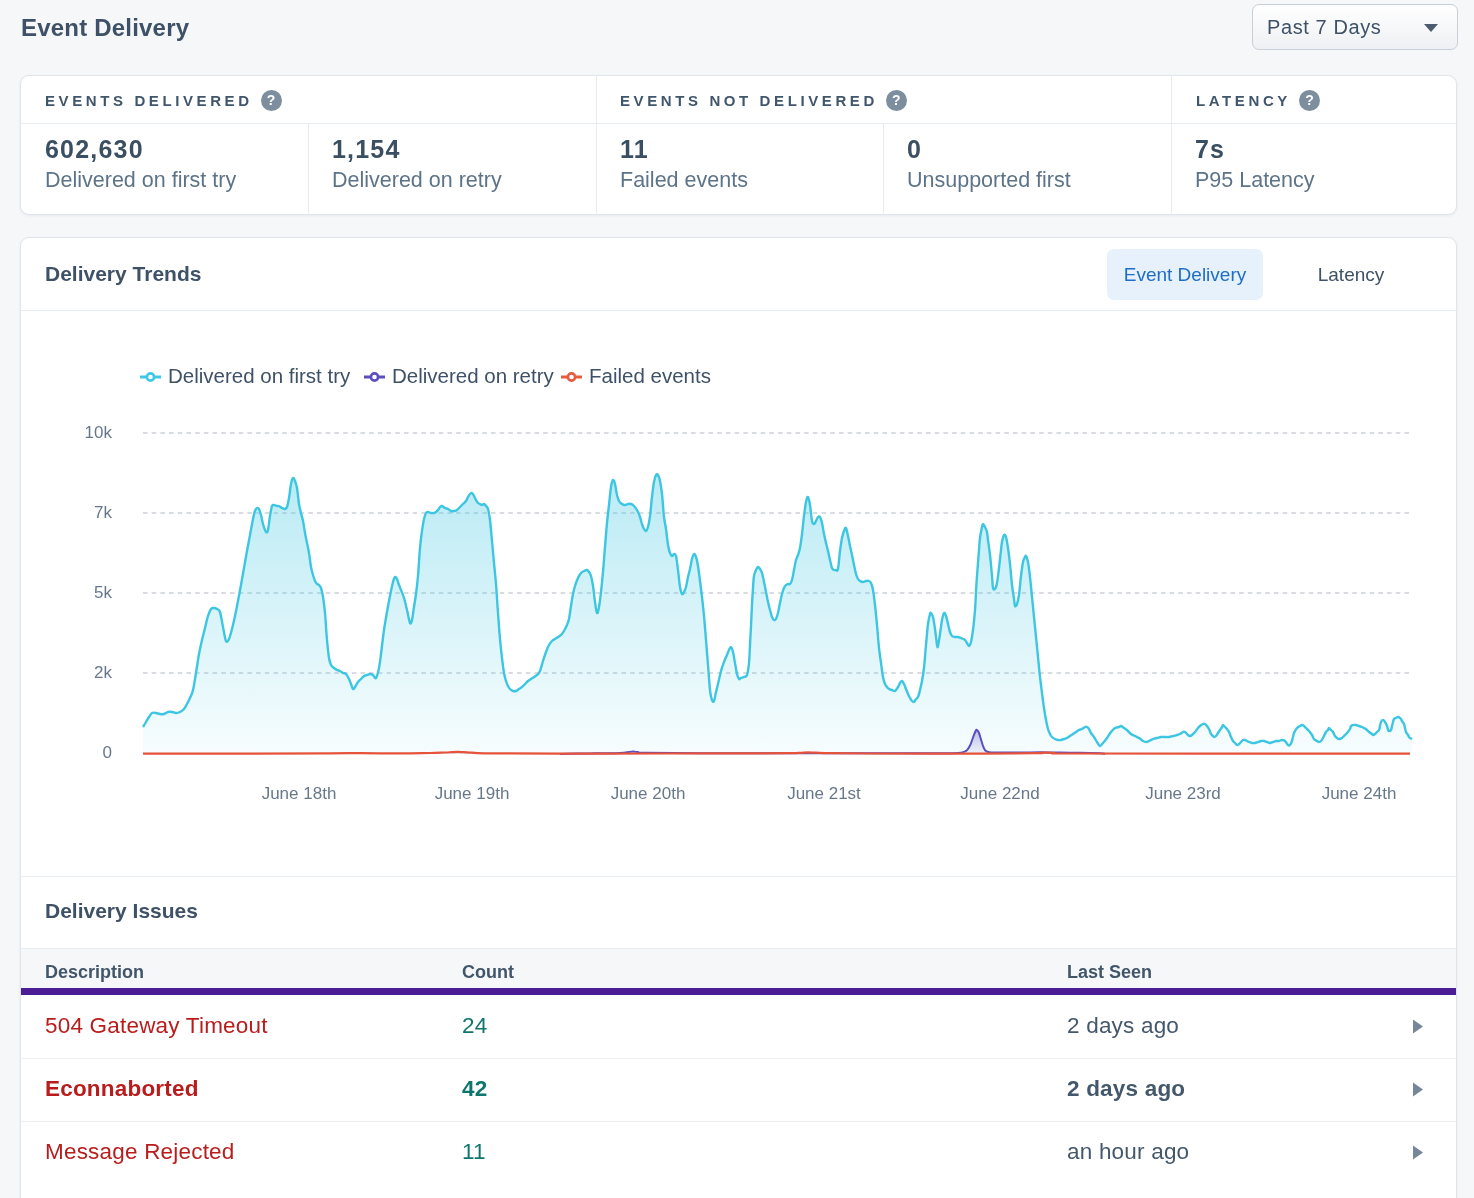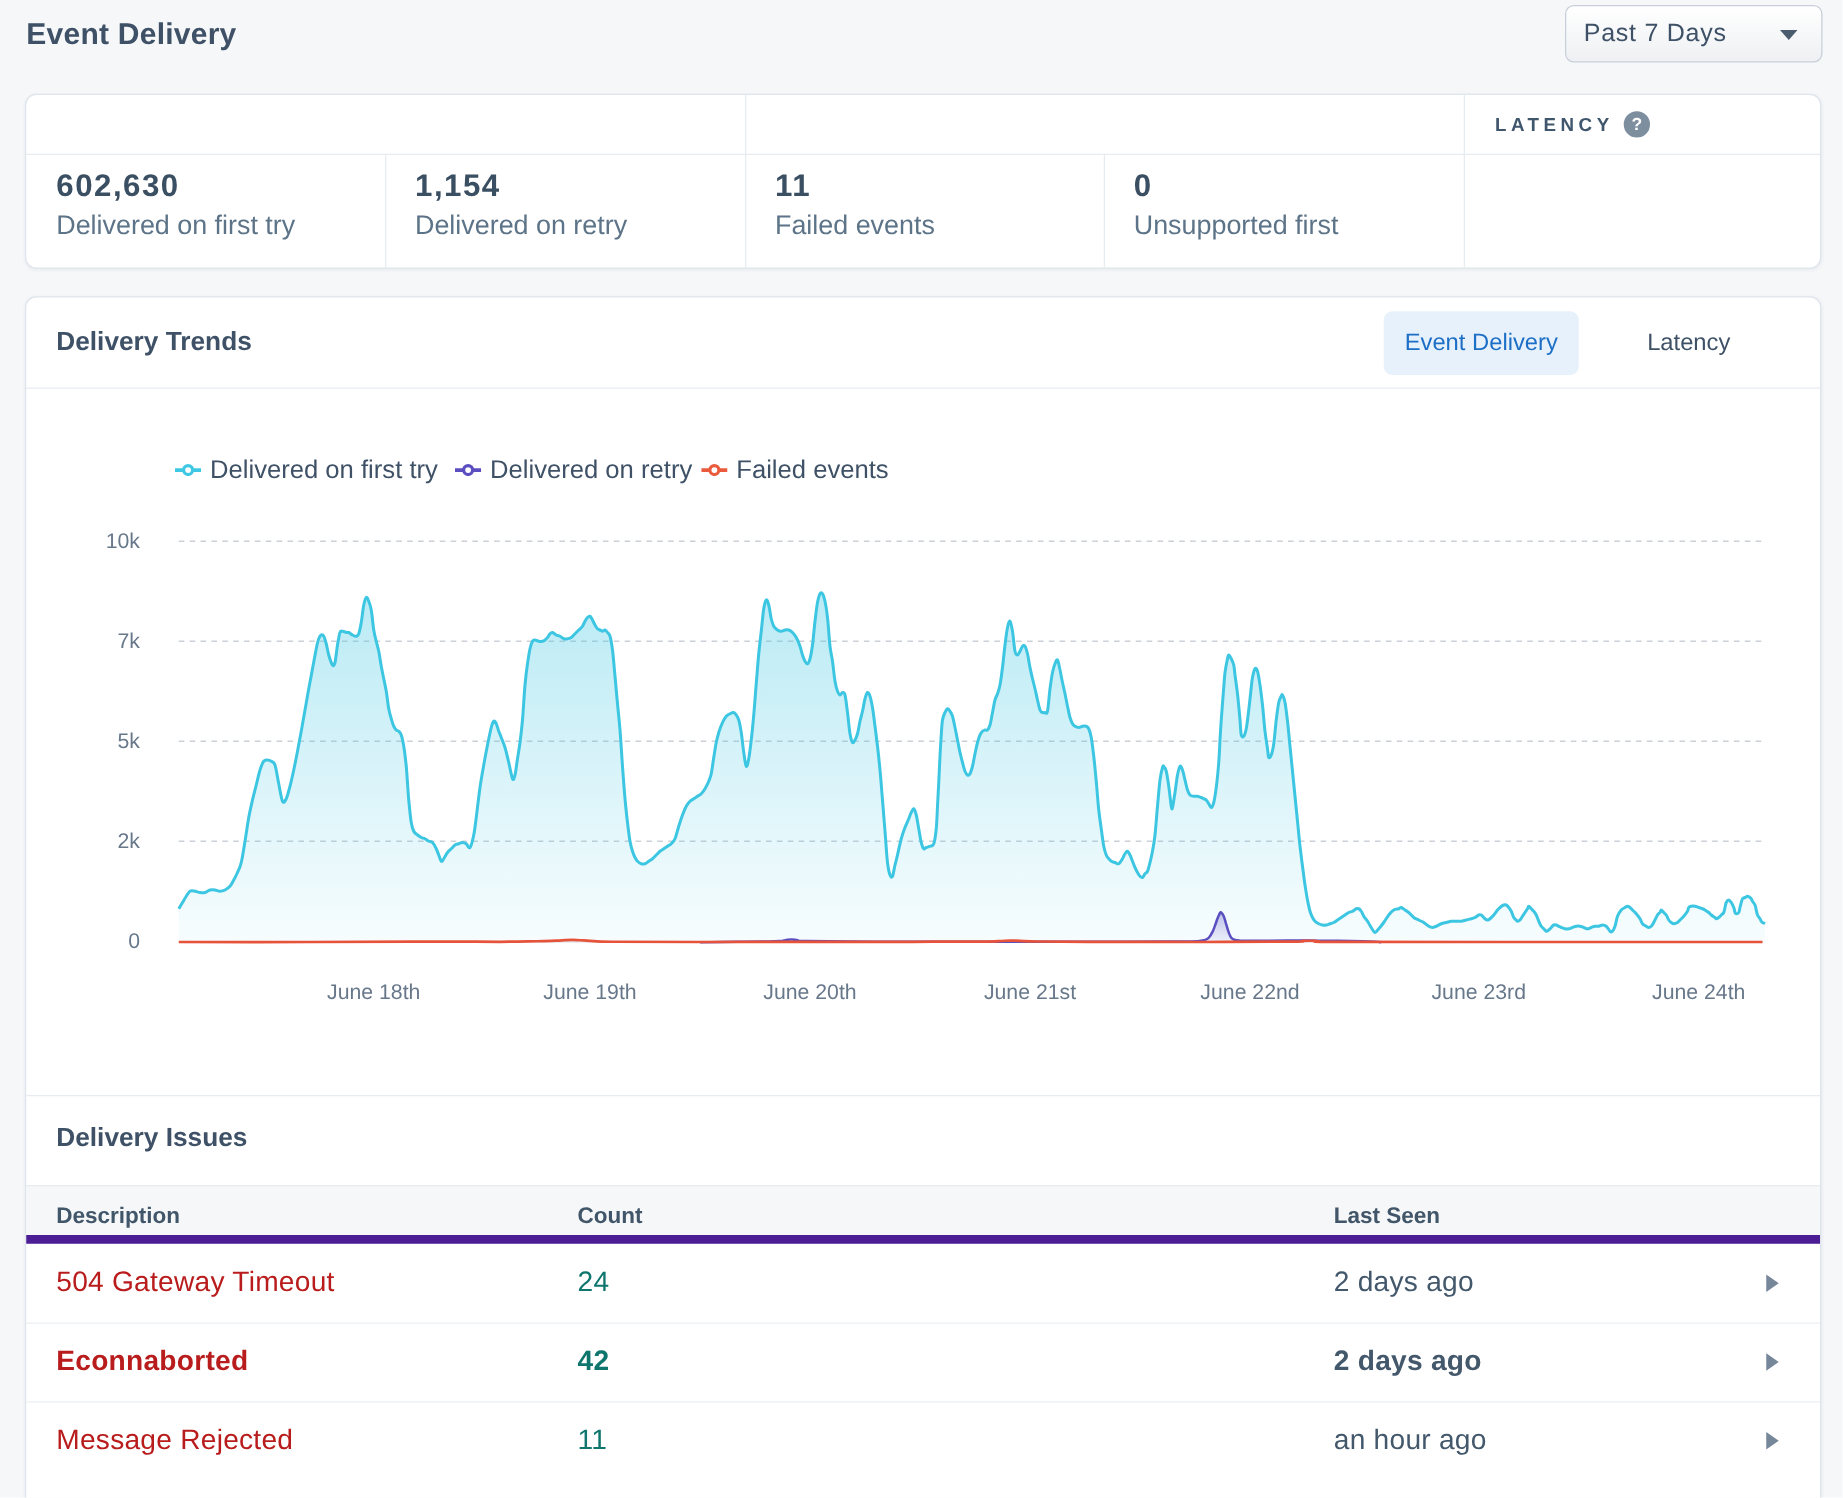--- a/index.html
+++ b/index.html
@@ -90,6 +90,7 @@
 <div class="select">Past 7 Days<span class="caret"></span></div>
 
 <div class="card" id="statsCard">
+  <div class="stat-head-label" style="left:24px;">EVENTS DELIVERED<span class="qicon">?</span></div>
   <div class="stat-head-label" style="left:1175px;">LATENCY<span class="qicon">?</span></div>
   <div class="hdiv" style="top:47px; width:1435px;"></div>
   <div class="sdiv" style="left:287px; top:47px; height:92px;"></div>

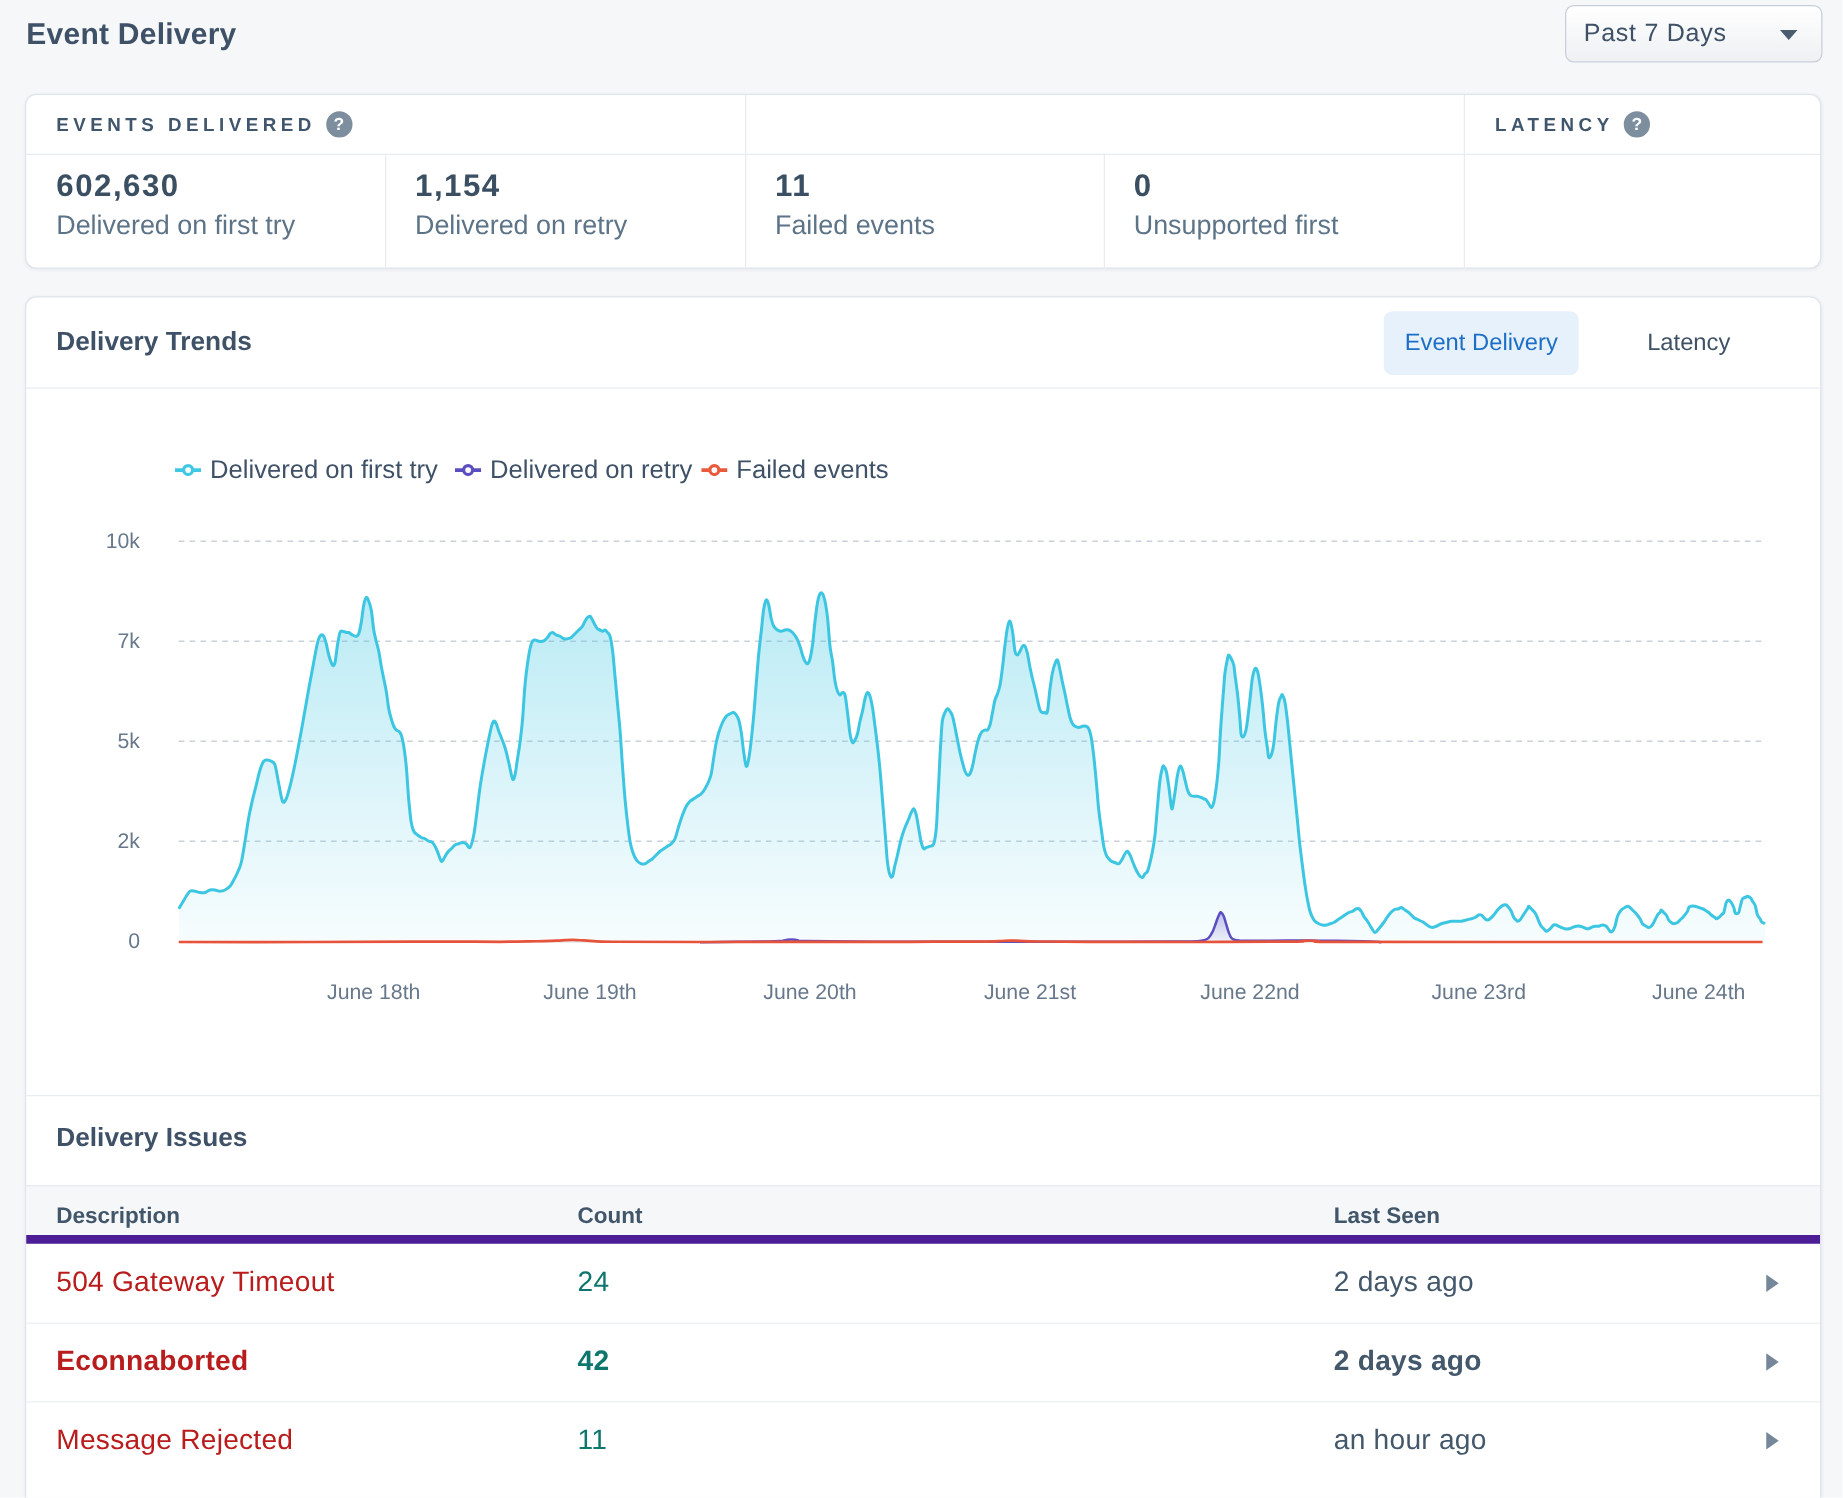--- a/index.html
+++ b/index.html
@@ -91,6 +91,7 @@
 
 <div class="card" id="statsCard">
   <div class="stat-head-label" style="left:24px;">EVENTS DELIVERED<span class="qicon">?</span></div>
+  <div class="stat-head-label" style="left:599px;">EVENTS NOT DELIVERED<span class="qicon">?</span></div>
   <div class="stat-head-label" style="left:1175px;">LATENCY<span class="qicon">?</span></div>
   <div class="hdiv" style="top:47px; width:1435px;"></div>
   <div class="sdiv" style="left:287px; top:47px; height:92px;"></div>

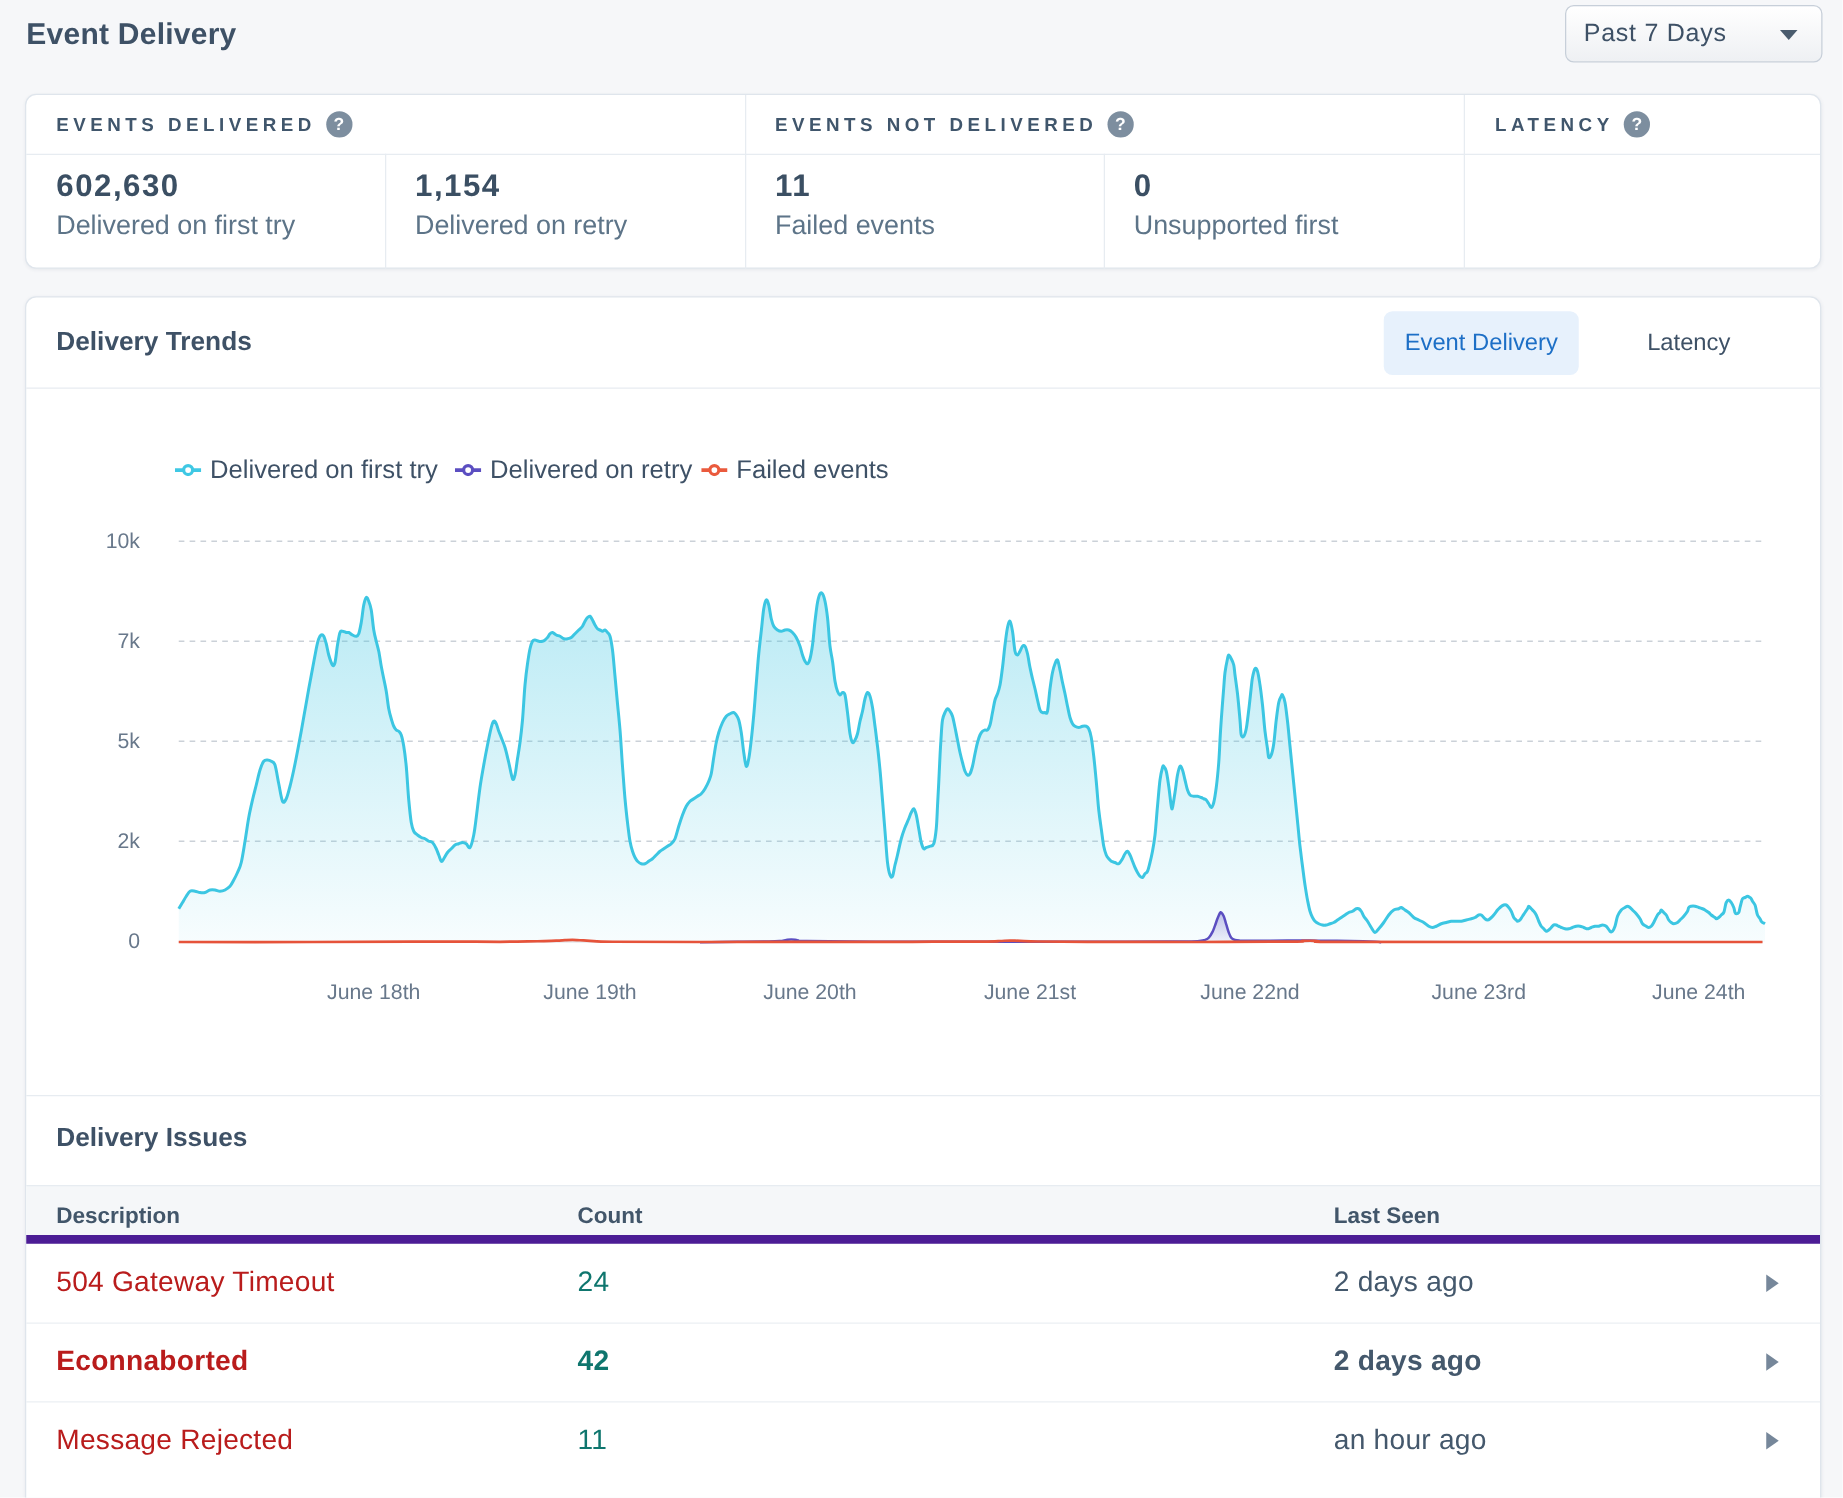--- a/index.html
+++ b/index.html
@@ -113,6 +113,10 @@
   <div class="stat-cell" style="left:862px;">
       <div class="stat-num">0</div>
       <div class="stat-sub">Unsupported first</div>
+    </div>
+  <div class="stat-cell" style="left:1150px;">
+      <div class="stat-num">7s</div>
+      <div class="stat-sub">P95 Latency</div>
     </div>
 </div>
 

